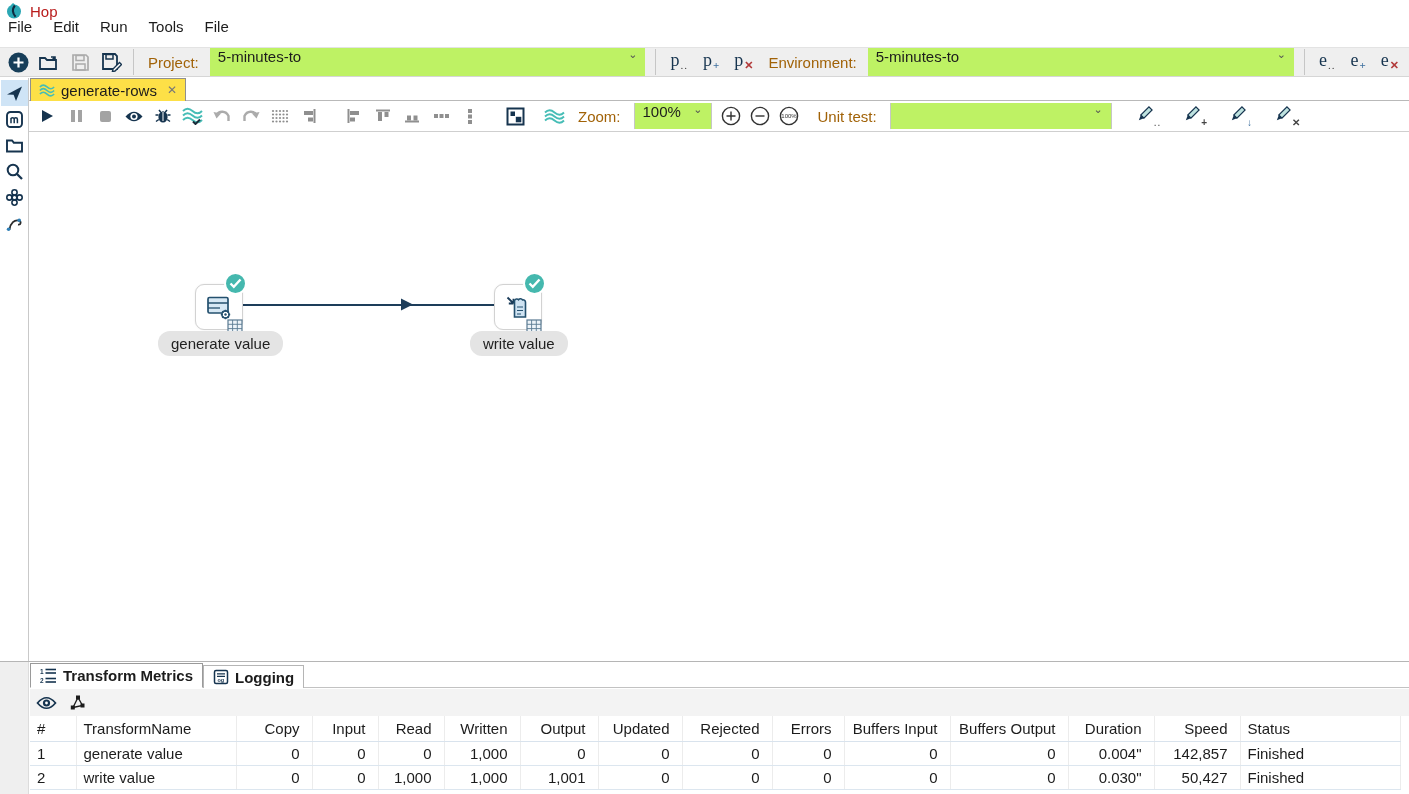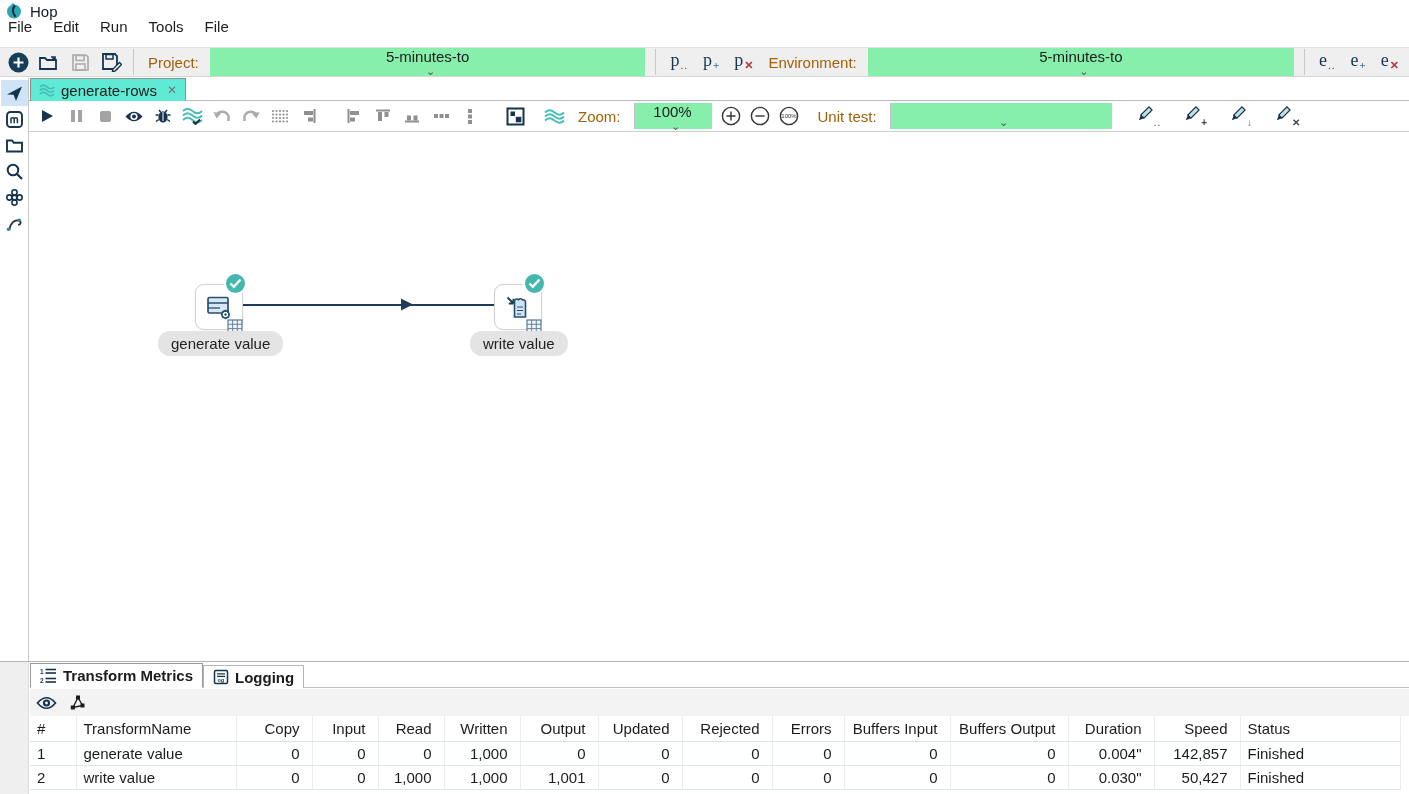--- a/index.html
+++ b/index.html
@@ -9,7 +9,7 @@
 
   
   .titlebar { height:22px; display:flex; align-items:center; padding-left:6px; gap:8px; background:#fff; }
-  .titlebar .title { font-size:15px; color:#0f172a; }
+  .titlebar .title { font-size:15px; color:#b91c1c; }
 
   
   .menubar { height:25px; display:flex; align-items:center; padding-left:8px; background:#fff; }

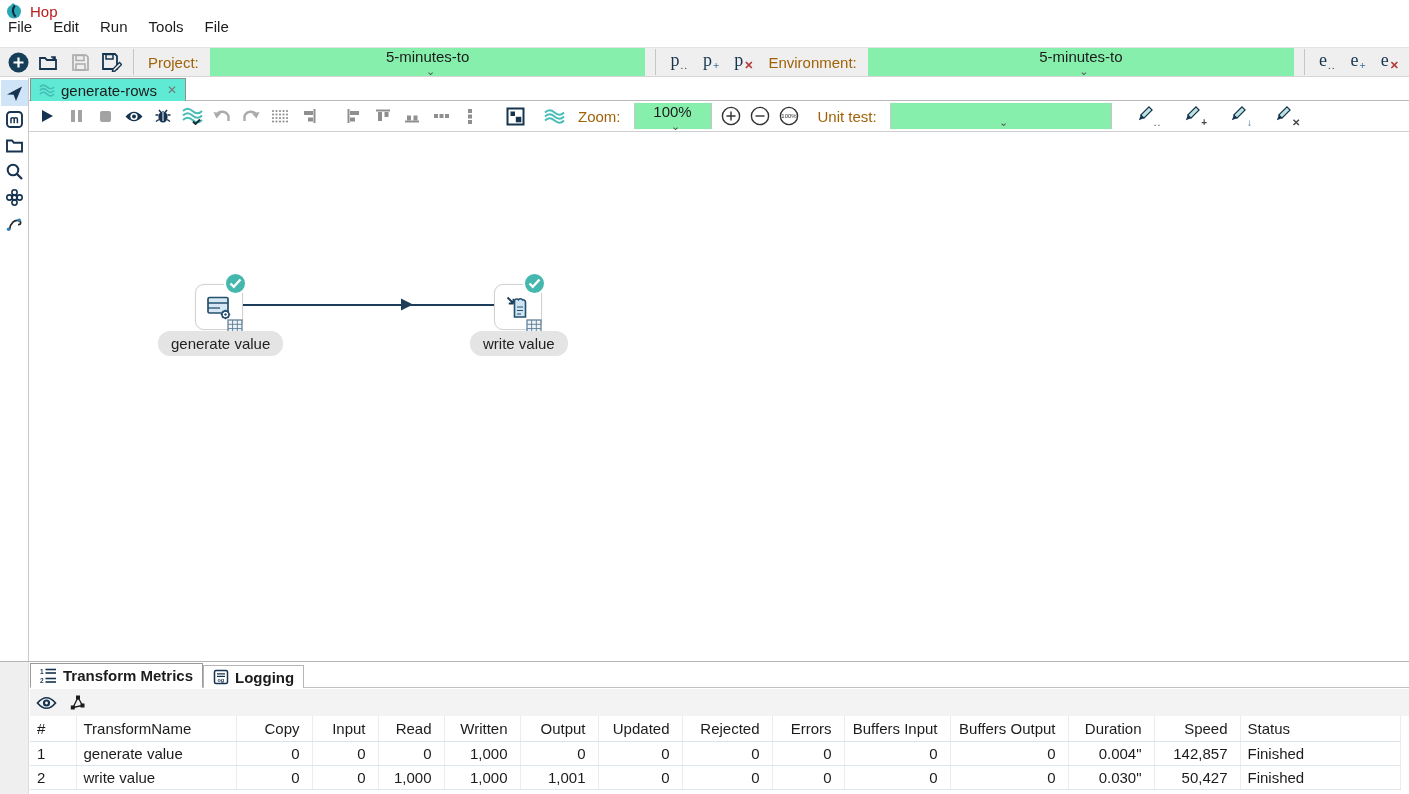--- a/index.html
+++ b/index.html
@@ -21,8 +21,8 @@
   .tbtn { display:flex; align-items:center; justify-content:center; height:26px; min-width:24px; }
   .vsep { width:1px; height:26px; background:#c6c6c6; margin:0 3px; }
   .lbl { color:#a16207; white-space:nowrap; padding:0 4px; }
-  .combo { background:#86efac; height:28px; display:flex; align-items:center; justify-content:space-between;
-           padding:0 8px; color:#1c1c1c;flex-direction:column; }
+  .combo { background:#bef264; height:28px; display:flex; justify-content:space-between;
+           padding:0 8px; color:#1c1c1c; }
   .combo .chev { color:#555; font-size:11px; margin-left:6px; }
   .pe-btn { display:flex; align-items:flex-start; height:24px; padding:0 4px; font-size:18px; color:#16344f; font-family:"Liberation Serif", serif; }
   .pe-btn .suf { font-size:11px; margin-top:9px; margin-left:1px; color:#444; }

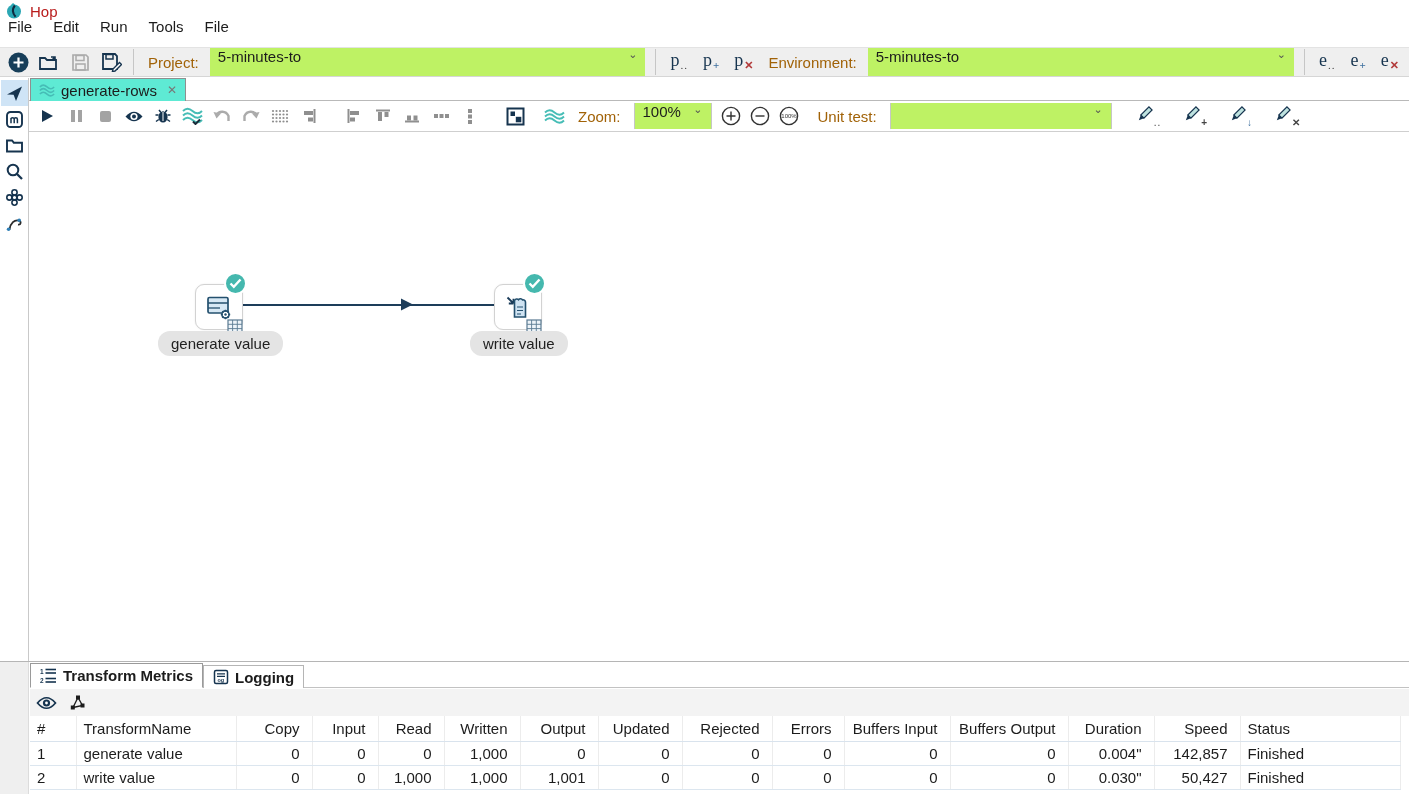--- a/index.html
+++ b/index.html
@@ -38,7 +38,7 @@
 
   .editor { flex:1; display:flex; flex-direction:column; min-width:0; }
   .tabbar { height:23px; background:#fff; border-bottom:1px solid #b9b9b9; display:flex; align-items:flex-end; padding-left:1px; }
-  .tab { height:23px; background:#5eead4; border:1px solid #8f8f8f; border-bottom:none; display:flex; align-items:center;
+  .tab { height:23px; background:#fde047; border:1px solid #8f8f8f; border-bottom:none; display:flex; align-items:center;
          gap:6px; padding:0 8px; margin-bottom:-1px; position:relative; z-index:2; }
   .tab .close { color:#777; font-size:12px; margin-left:4px; cursor:pointer; }
 

